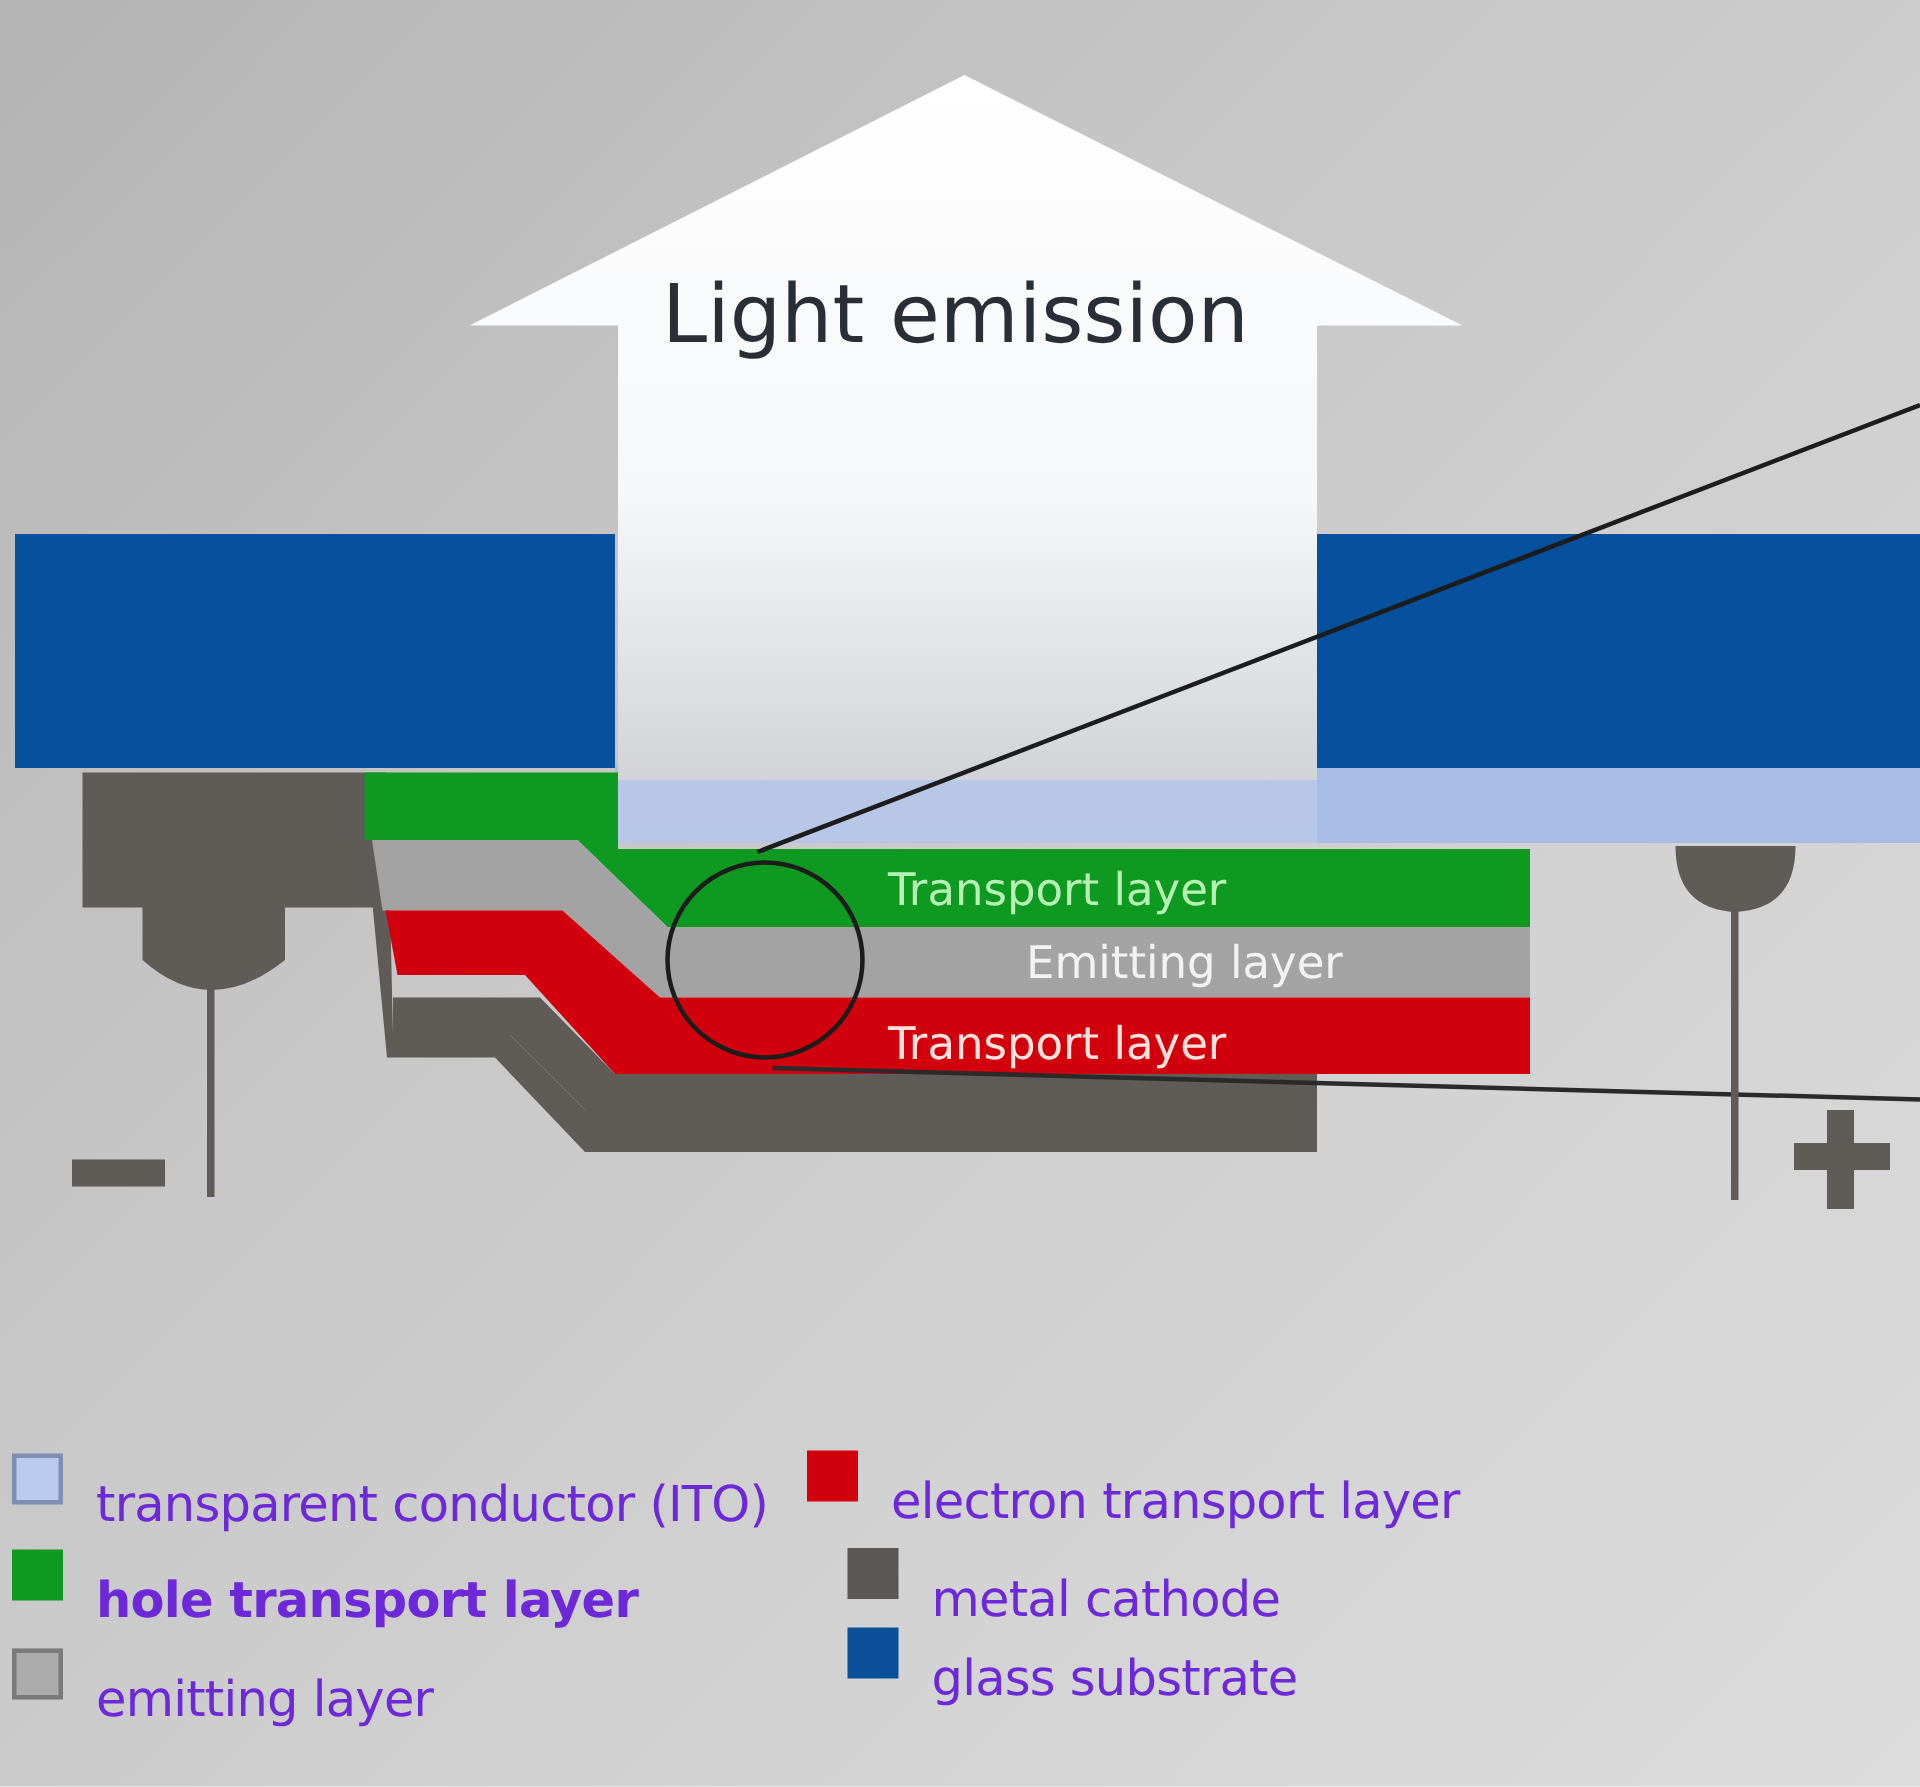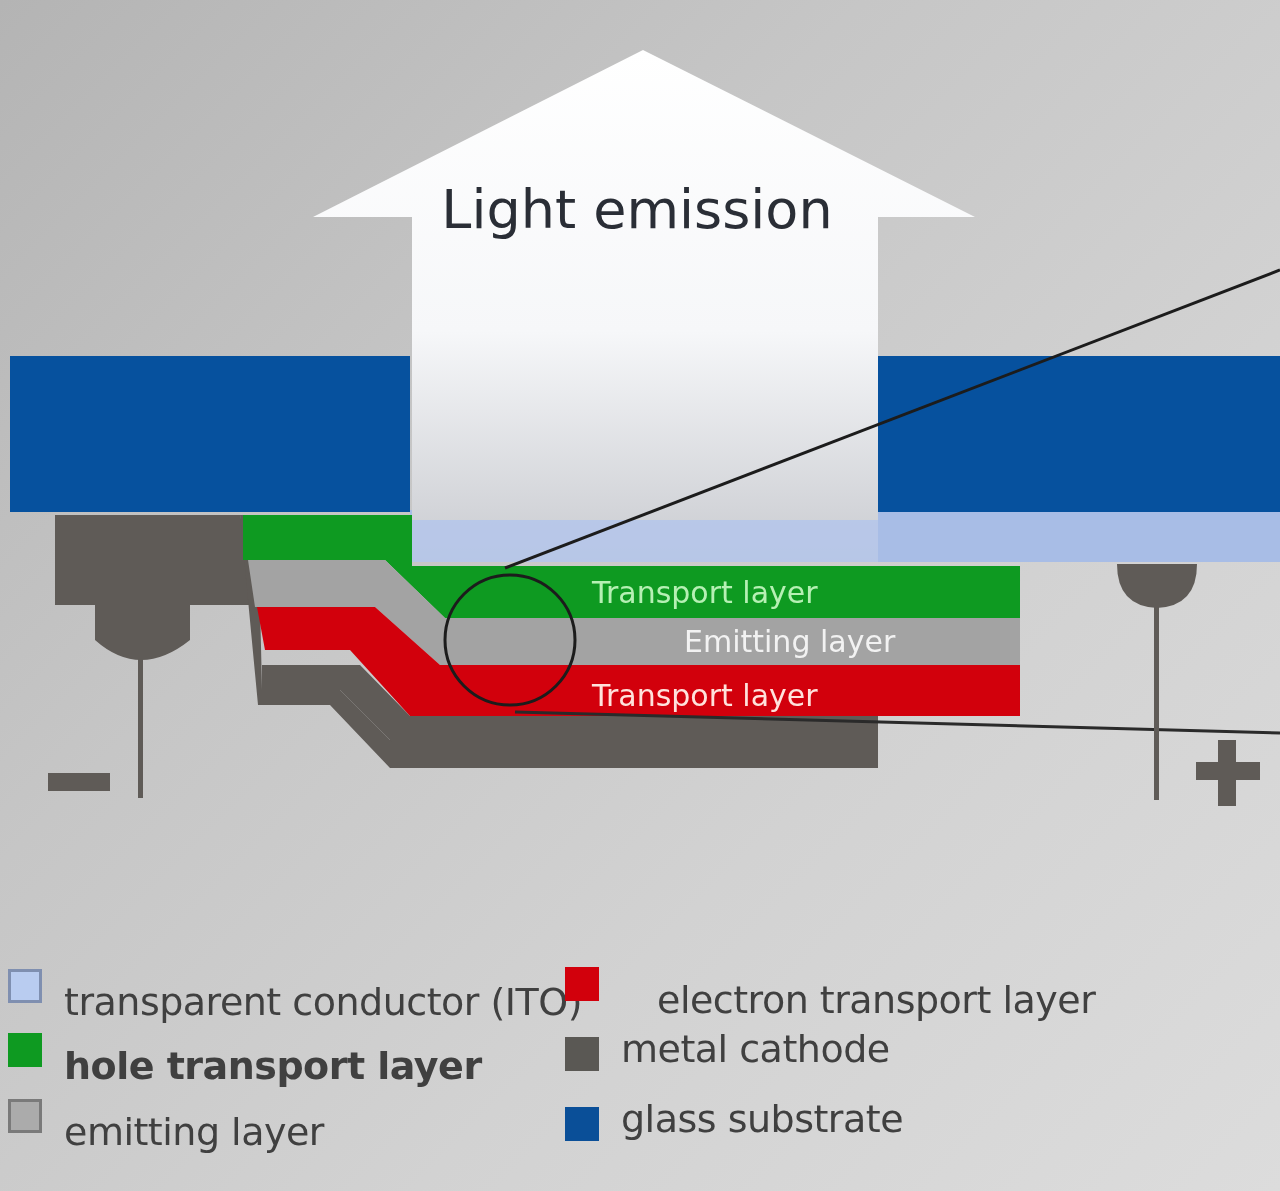--- a/index.html
+++ b/index.html
@@ -14,7 +14,7 @@
     .legend { position: absolute; left: 0; top: 960px; width: 1280px; height: 200px; }
     .legend-item { position: absolute; display: flex; align-items: center; height: 44px; }
     .swatch { width: 34px; height: 34px; box-sizing: border-box; margin-right: 22px; }
-    .legend-text { font-size: 38px; color: #404040; letter-spacing: -0.5px; white-space: nowrap; margin-top: 32px; }
+    .legend-text { font-size: 33px; color: #6d28d9; letter-spacing: -0.5px; white-space: nowrap; margin-top: 32px; }
   </style>
 </head>
 <body>

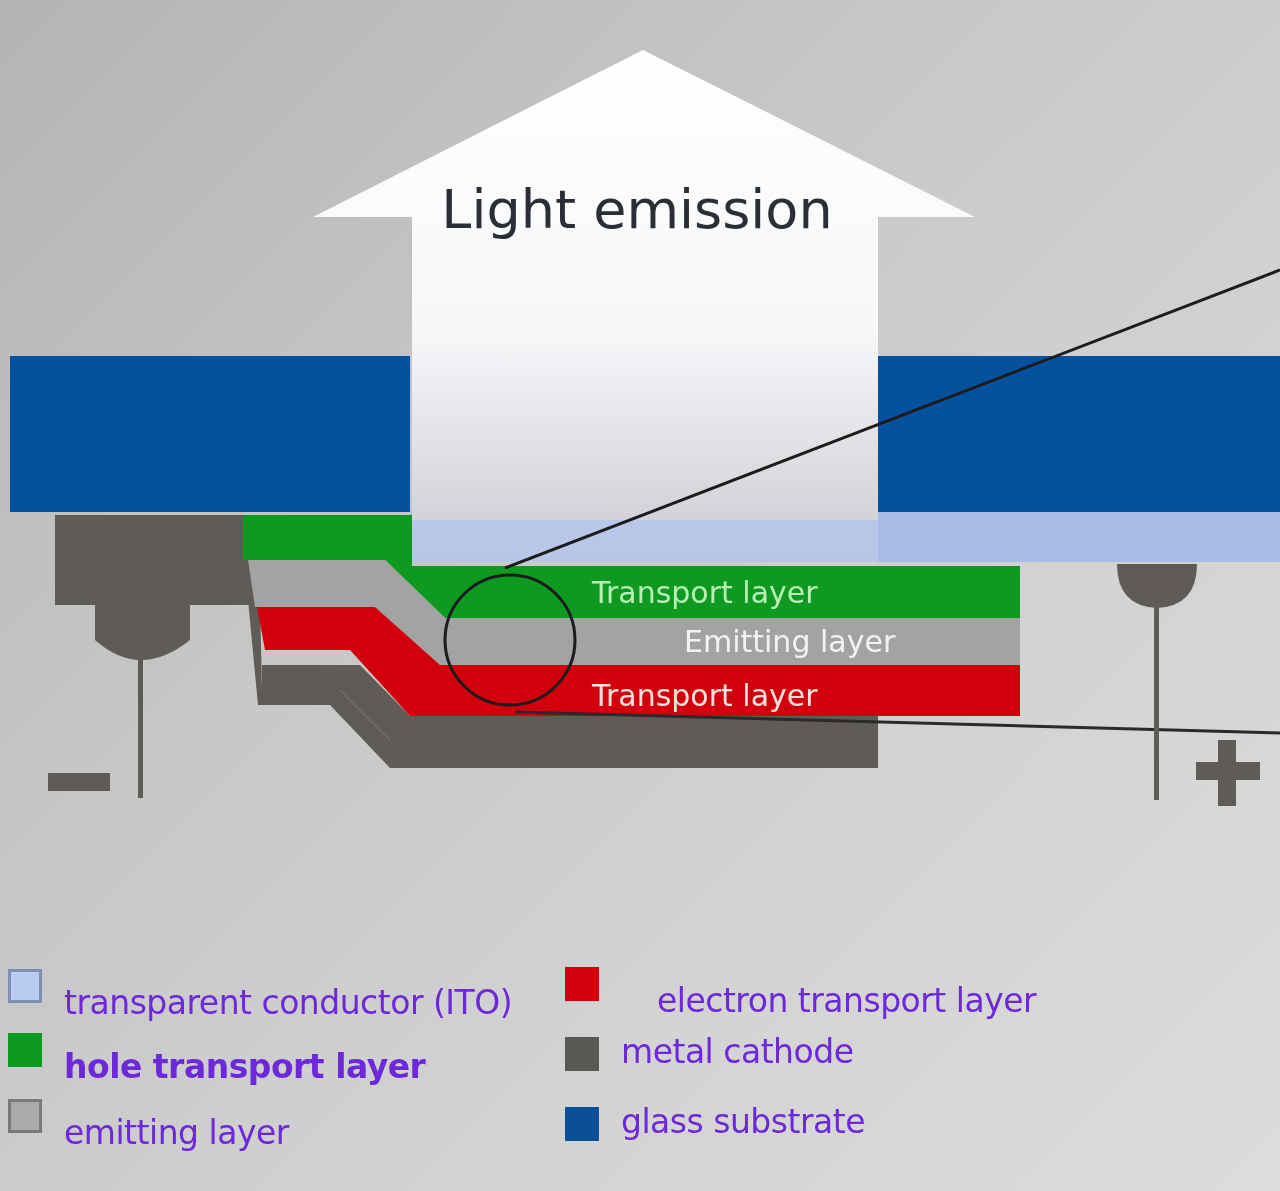--- a/index.html
+++ b/index.html
@@ -80,7 +80,7 @@
     <span class="swatch" style="background:#ababab; border:3px solid #7a7a7a;"></span>
     <span class="legend-text">emitting layer</span>
   </div>
-  <div class="legend-item" style="left:565px; top:2px;gap:36px;">
+  <div class="legend-item" style="left:538px; top:2px;">
     <span class="swatch" style="background:#d2000c;"></span>
     <span class="legend-text">electron transport layer</span>
   </div>

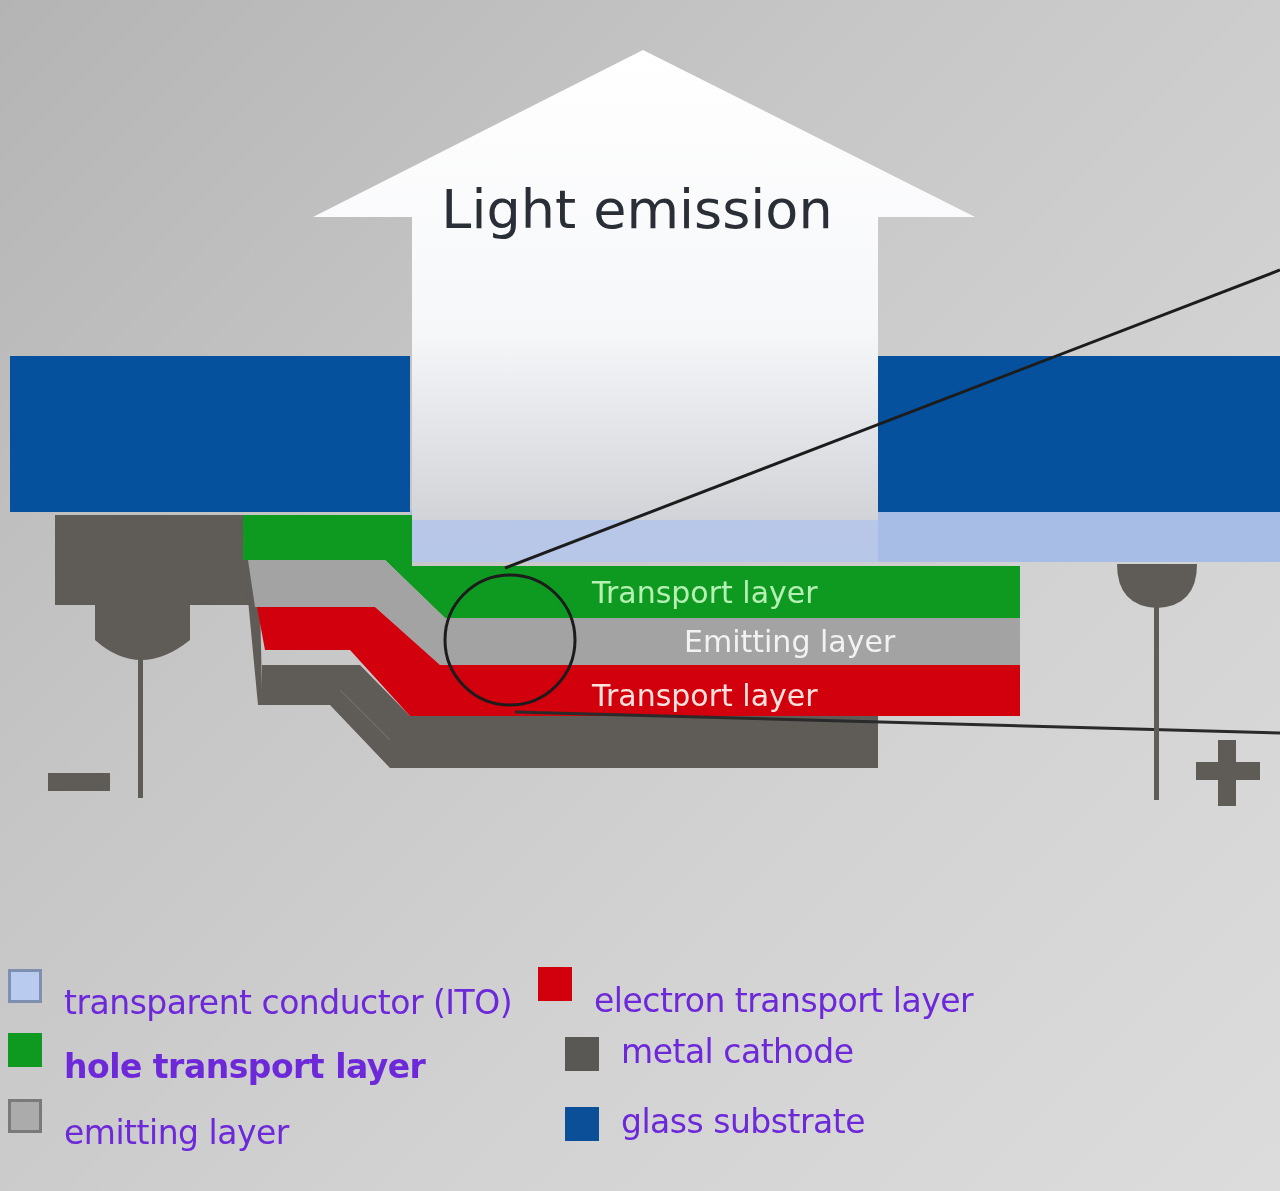--- a/index.html
+++ b/index.html
@@ -84,7 +84,7 @@
     <span class="swatch" style="background:#d2000c;"></span>
     <span class="legend-text">electron transport layer</span>
   </div>
-  <div class="legend-item" style="left:565px; top:67px;align-items:flex-end;">
+  <div class="legend-item" style="left:565px; top:67px;">
     <span class="swatch" style="background:#5a5854;"></span>
     <span class="legend-text">metal cathode</span>
   </div>

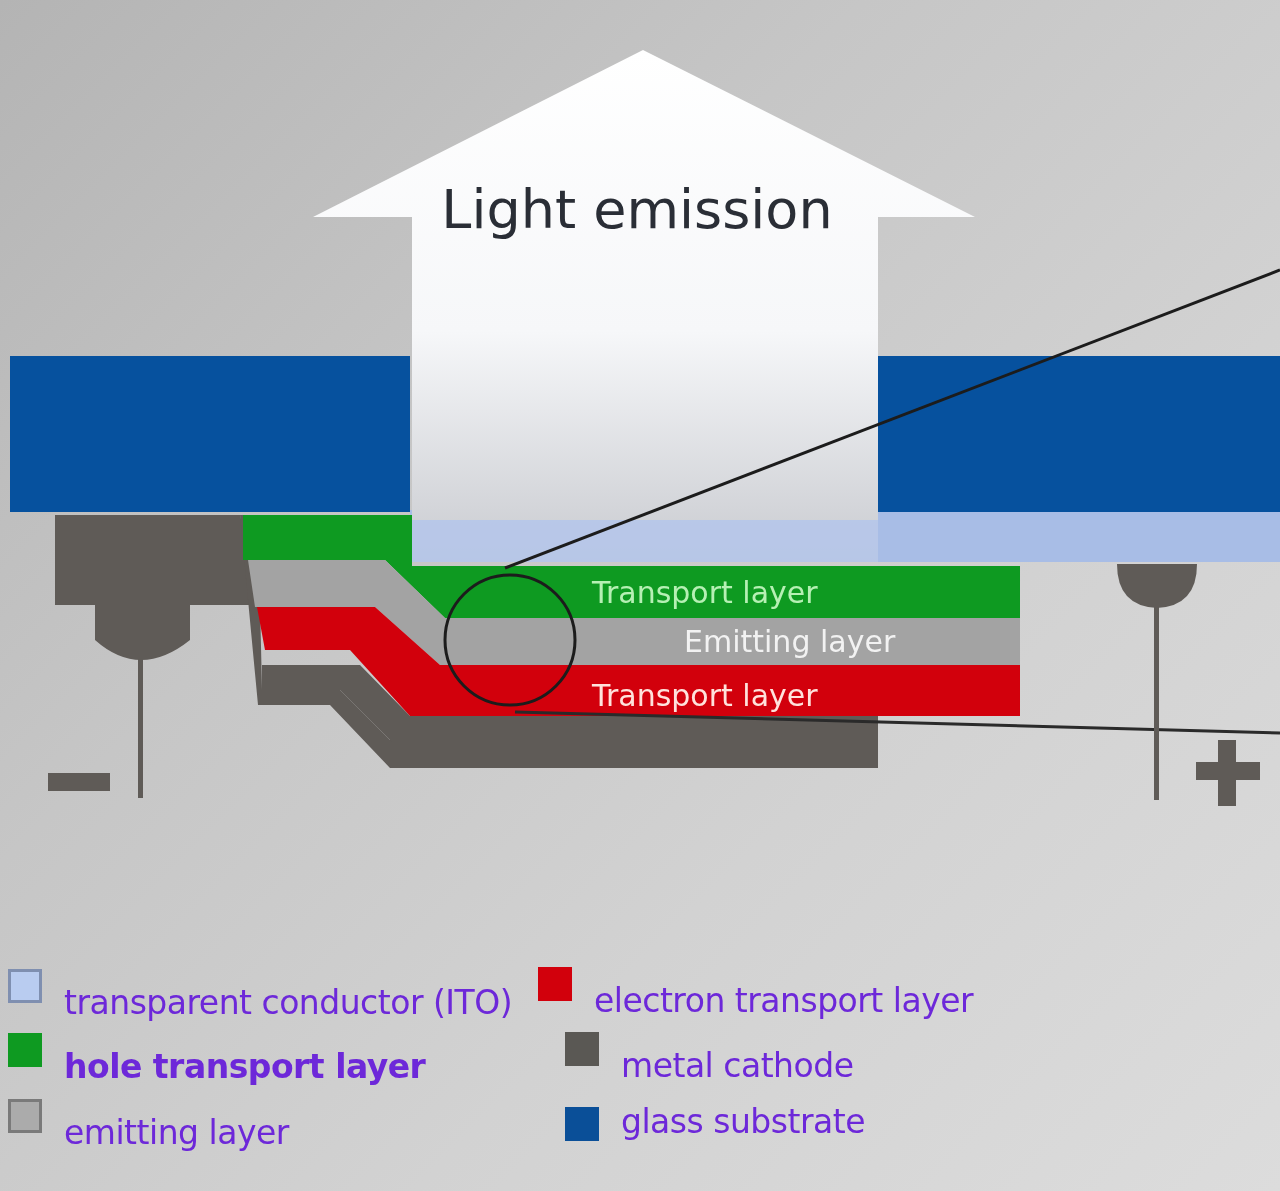--- a/index.html
+++ b/index.html
@@ -88,7 +88,7 @@
     <span class="swatch" style="background:#5a5854;"></span>
     <span class="legend-text">metal cathode</span>
   </div>
-  <div class="legend-item" style="left:565px; top:137px;align-items:flex-end;">
+  <div class="legend-item" style="left:565px; top:120px;">
     <span class="swatch" style="background:#0a4f98;"></span>
     <span class="legend-text">glass substrate</span>
   </div>

